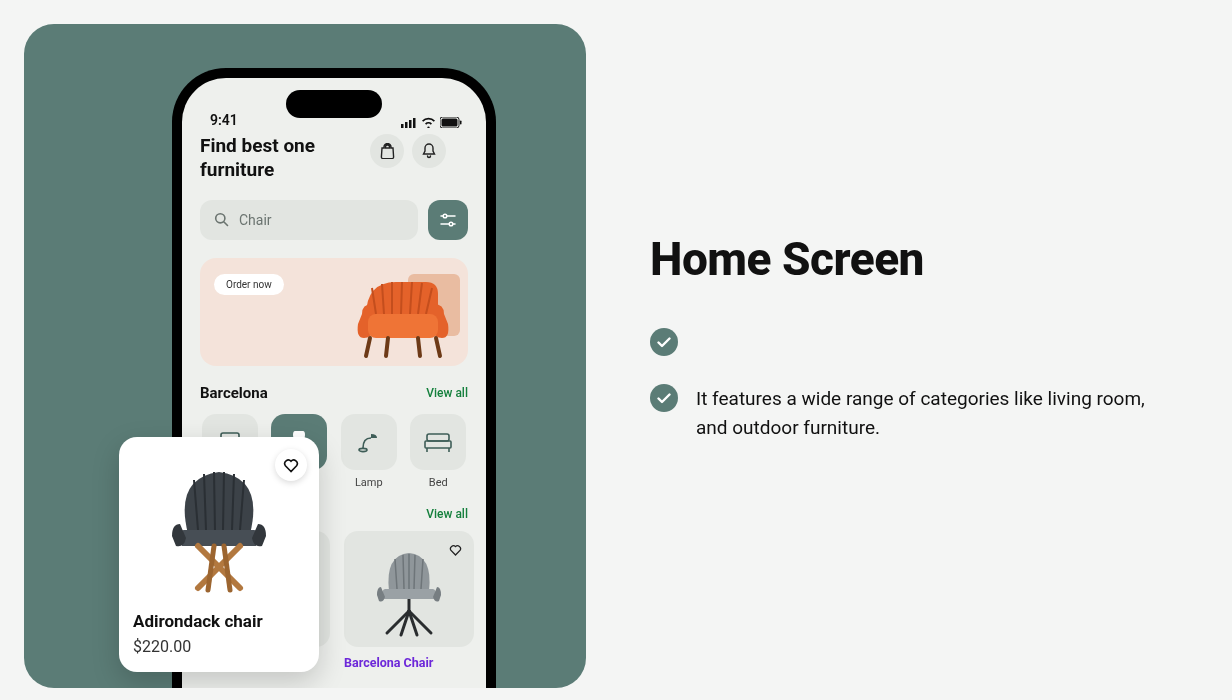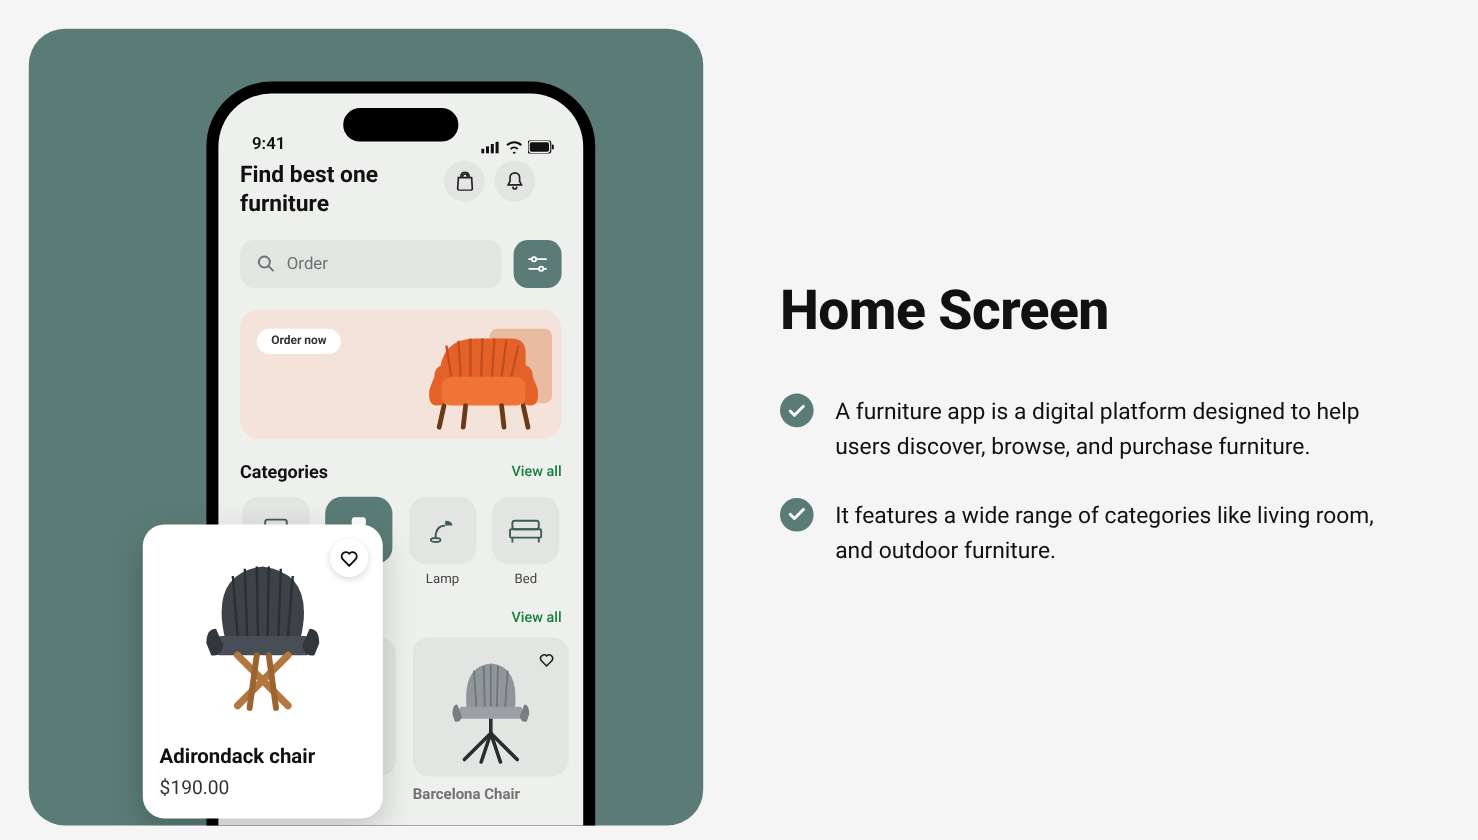--- a/index.html
+++ b/index.html
@@ -324,7 +324,7 @@
                   <circle cx="6.3" cy="6.3" r="4.6" fill="none" stroke="#6b7470" stroke-width="1.6"></circle>
                   <line x1="10" y1="10" x2="13.5" y2="13.5" stroke="#6b7470" stroke-width="1.6" stroke-linecap="round"></line>
                 </svg>
-              <span>Order</span>
+              <span>Chair</span>
             </div>
             <div class="filter-btn">
               <svg width="16" height="14" viewBox="0 0 16 14">

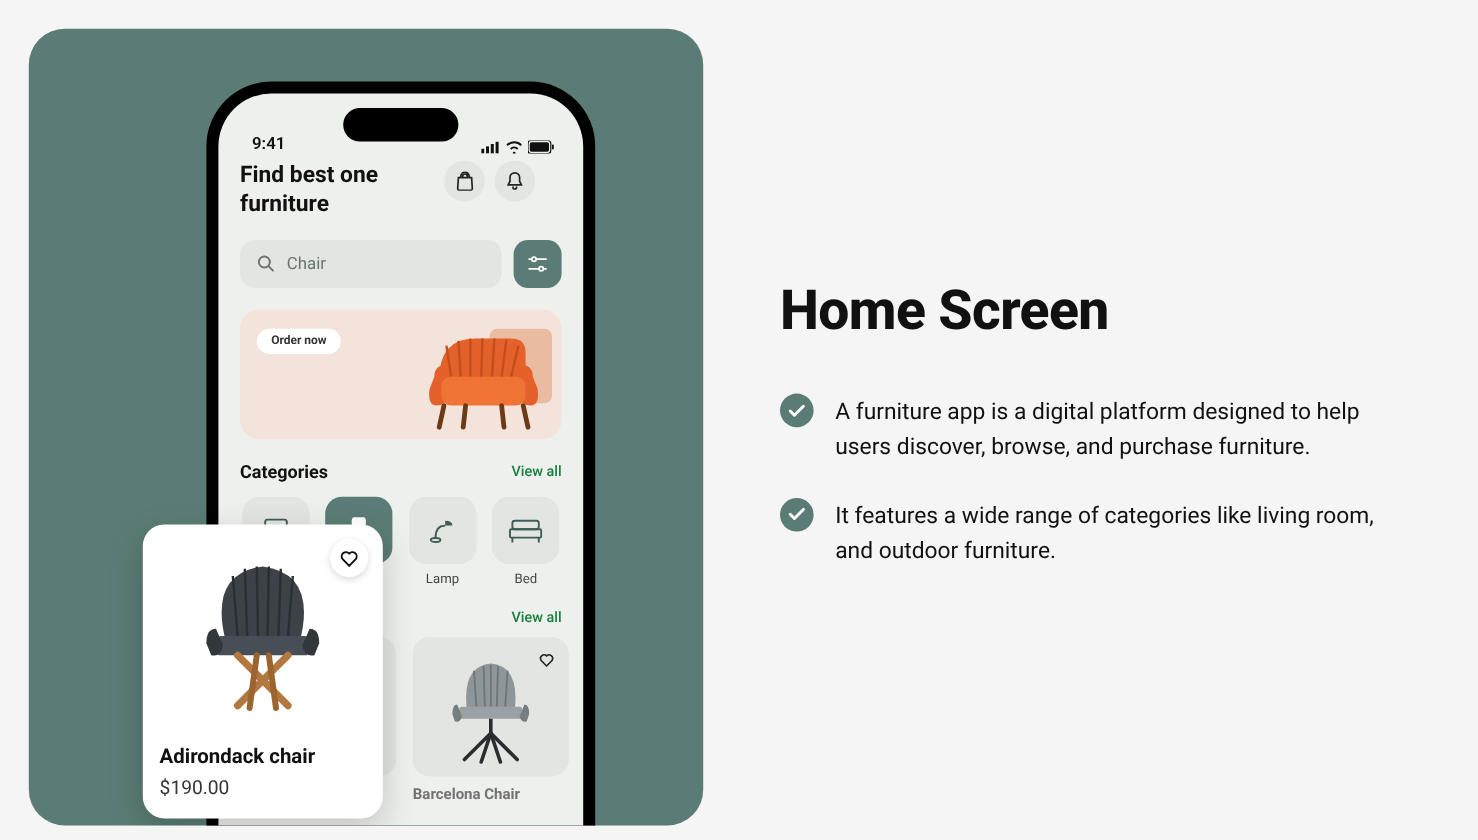--- a/index.html
+++ b/index.html
@@ -138,7 +138,7 @@
     background: #fff;
     border-radius: 14px;
     font-size: 10px;
-    font-weight: 700;
+    font-weight: 400;
     padding: 5px 12px;
     width: fit-content;
     color: #333;

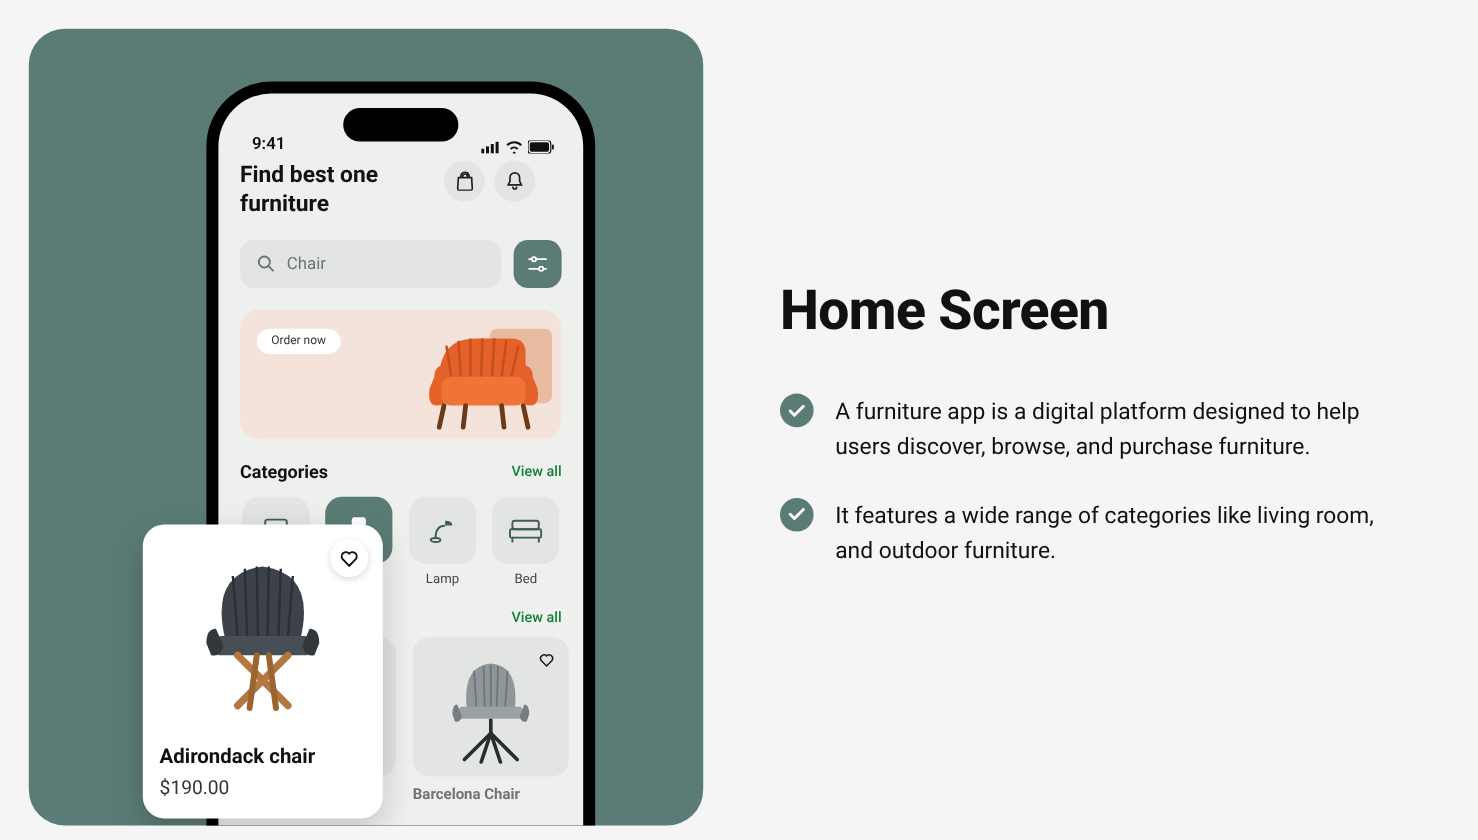--- a/index.html
+++ b/index.html
@@ -476,7 +476,6 @@
               <path d="M1.5 5.5 L5 9 L12.5 1.5" fill="none" stroke="#fff" stroke-width="2.4" stroke-linecap="round" stroke-linejoin="round"></path>
             </svg>
         </div>
-        <div class="bullet-text">A furniture app is a digital platform designed to help users discover, browse, and purchase furniture.</div>
       </div>
       <div class="bullet">
         <div class="check-circle">

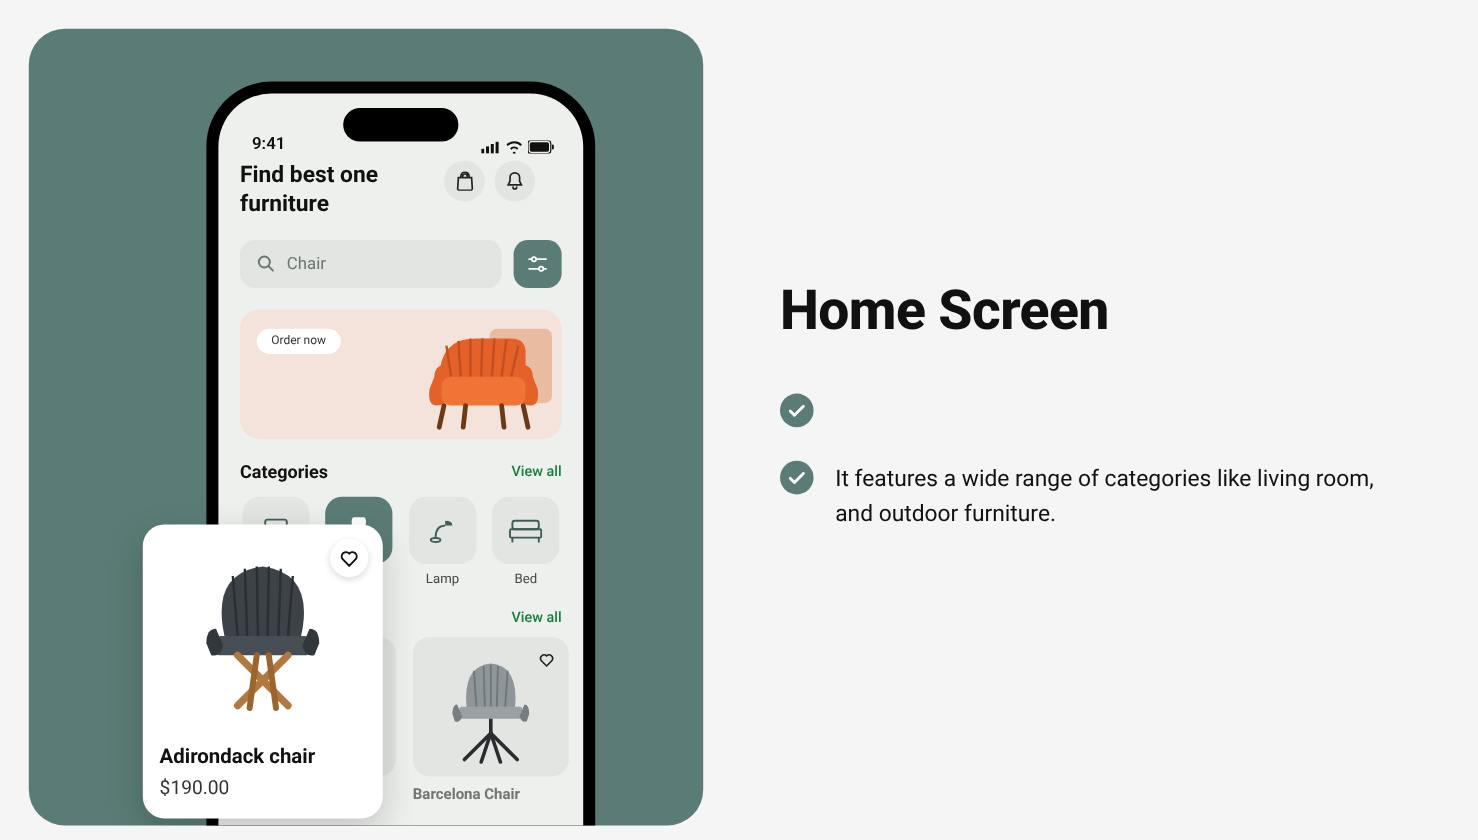--- a/index.html
+++ b/index.html
@@ -356,7 +356,7 @@
           </div>
 
           <div class="section-row">
-            <span class="section-title">Categories</span>
+            <span class="section-title">Barcelona</span>
             <span class="view-all">View all</span>
           </div>
           <div class="cat-row">

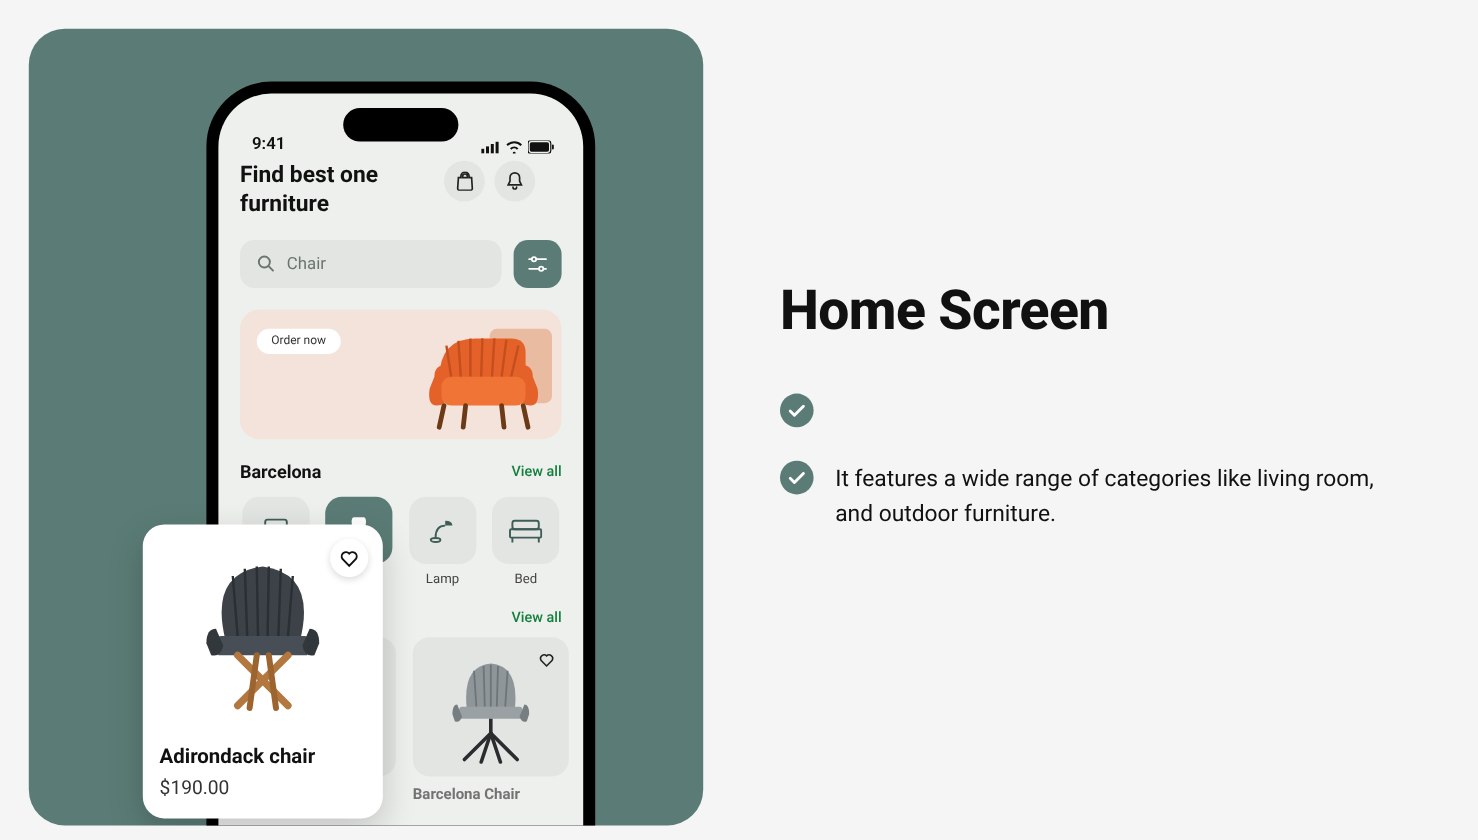--- a/index.html
+++ b/index.html
@@ -231,7 +231,7 @@
     width: 100%; height: 150px;
     display: flex; align-items: center; justify-content: center;
   }
-  .float-name { font-size: 17px; font-weight: 700; color: #111; margin-top: 20px; }
+  .float-name { font-size: 17px; font-weight: 700; color: #111; margin-top: 10px; }
   .float-price { font-size: 16px; color: #333; margin-top: 6px; }
   
   .right-col {

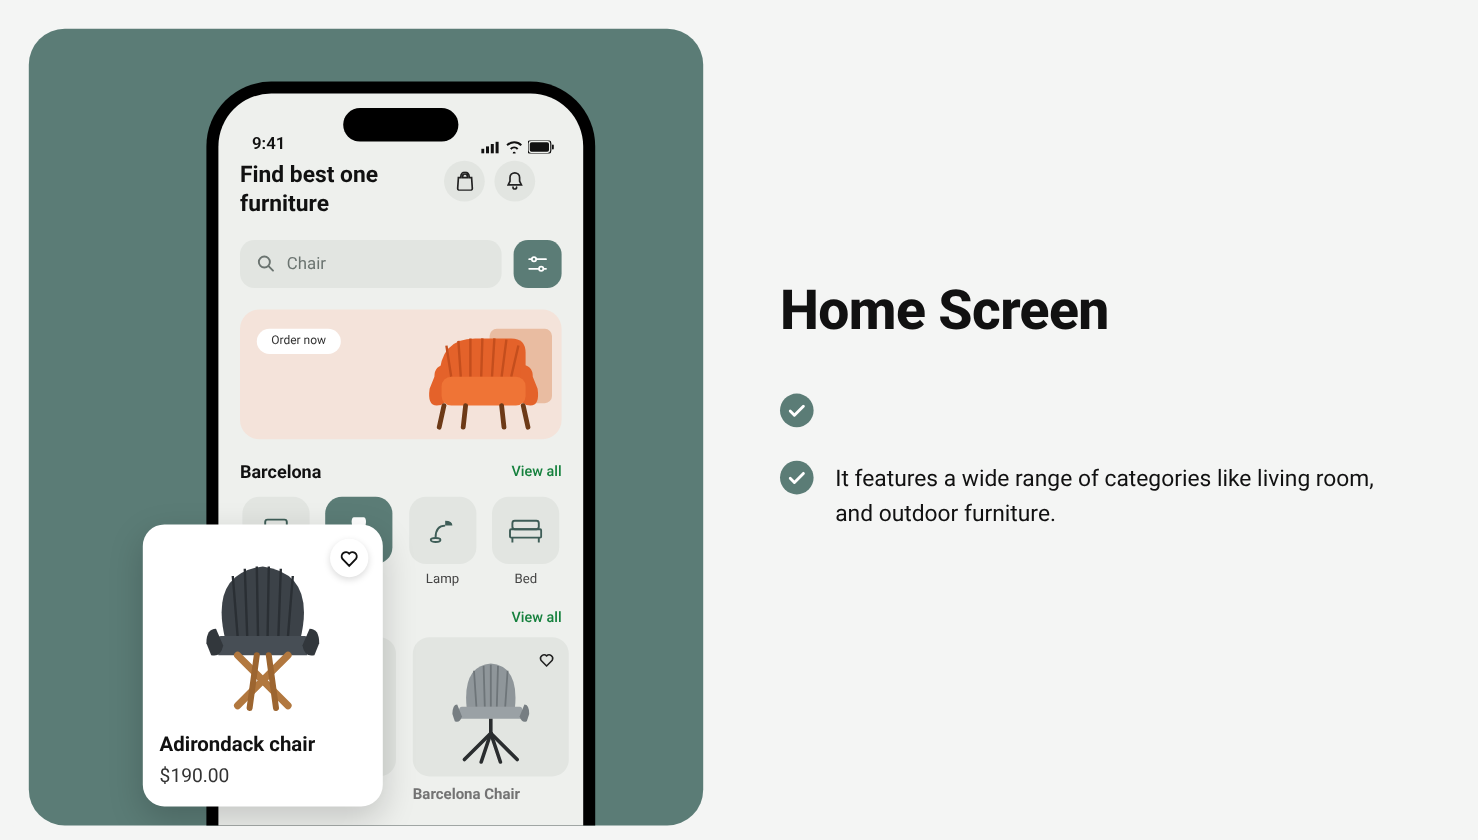--- a/index.html
+++ b/index.html
@@ -462,7 +462,7 @@
         </svg>
       </div>
       <div class="float-name">Adirondack chair</div>
-      <div class="float-price">$190.00</div>
+      <div class="float-price">$220.00</div>
     </div>
 
   </div>

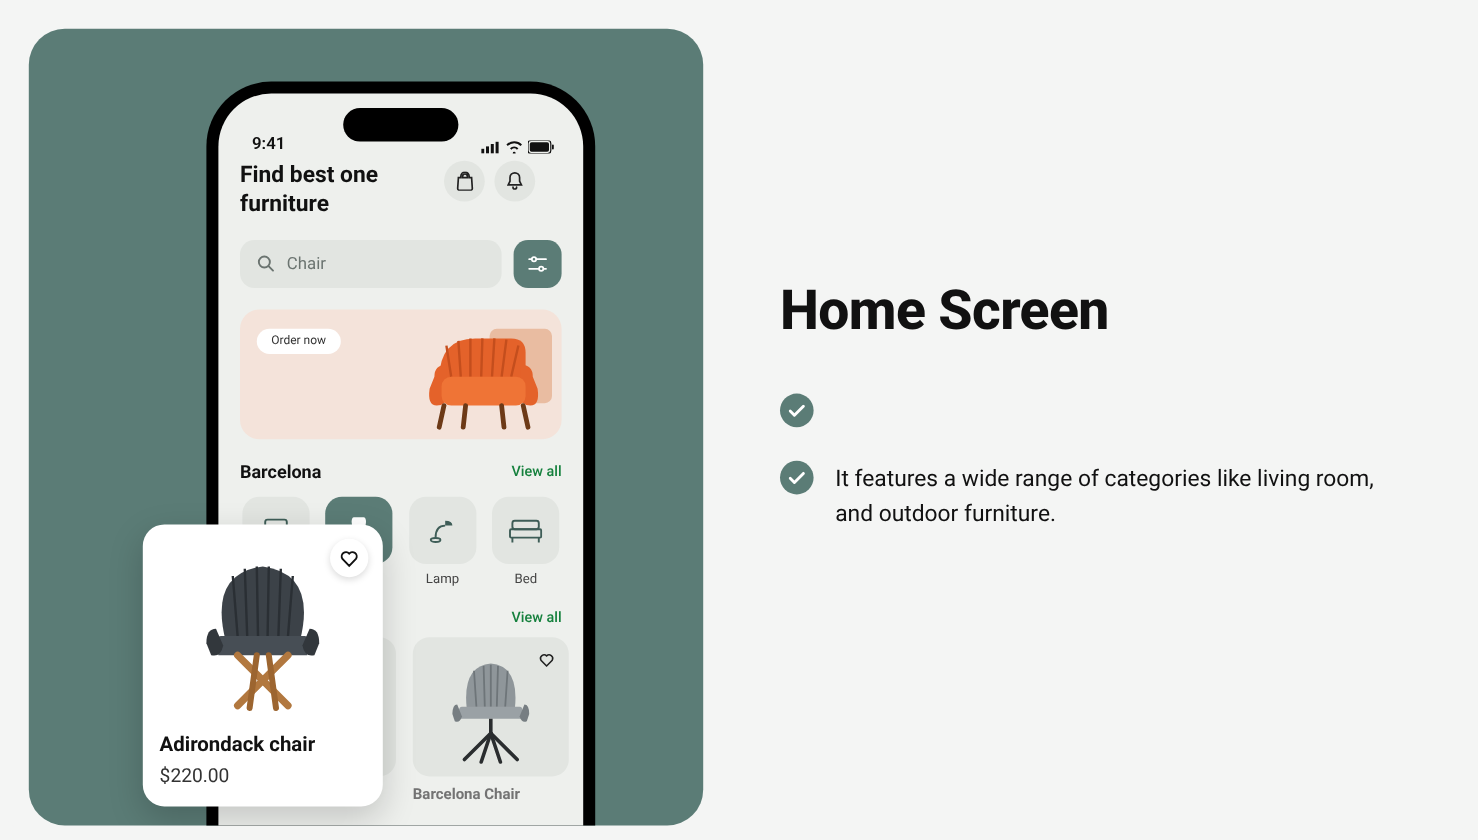--- a/index.html
+++ b/index.html
@@ -205,7 +205,7 @@
     display: flex; align-items: center; justify-content: center;
     font-size: 12px;
   }
-  .product-name { font-size: 12.5px; font-weight: 700; margin-top: 8px; color: #737373; }
+  .product-name { font-size: 12.5px; font-weight: 700; margin-top: 8px; color: #6d28d9; }
   
   .float-card {
     position: absolute;

